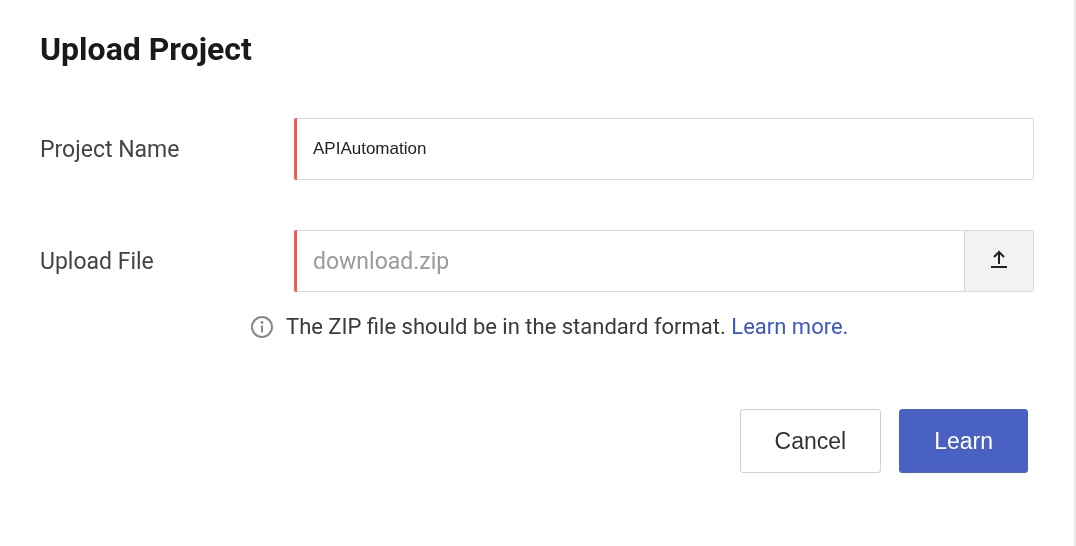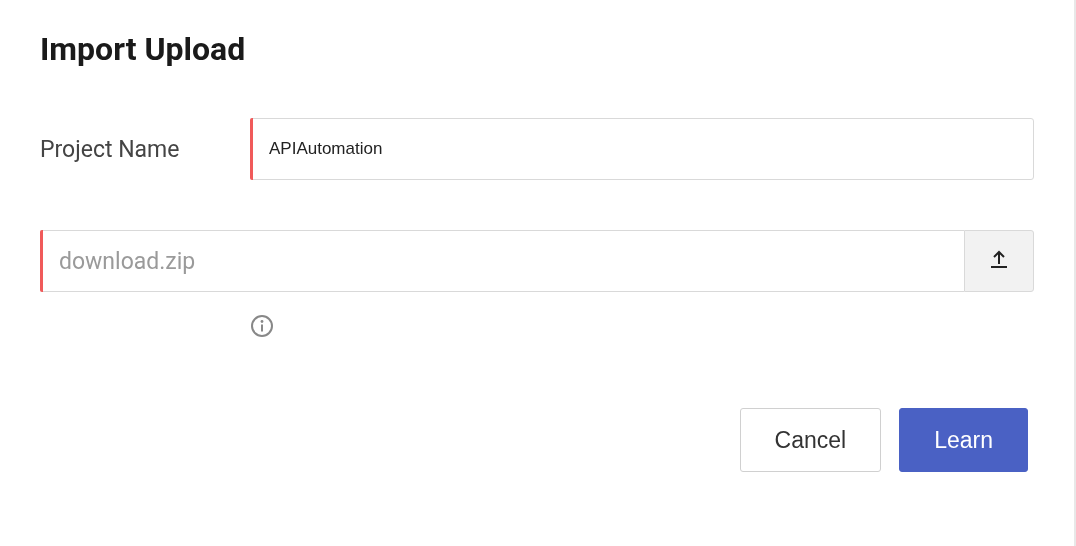--- a/index.html
+++ b/index.html
@@ -155,7 +155,7 @@
 <body>
 
 <div class="dialog">
-  <h1 class="dialog-title">Import Upload</h1>
+  <h1 class="dialog-title">Upload Project</h1>
 
   <div class="form-row">
     <label class="field-label">Project Name</label>

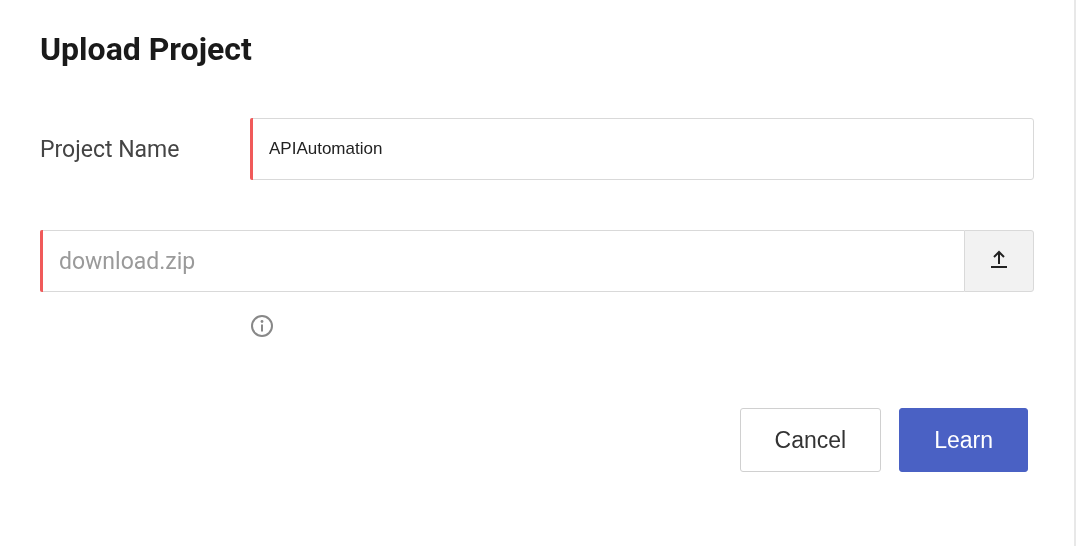--- a/index.html
+++ b/index.html
@@ -29,6 +29,7 @@
       display: flex;
       align-items: center;
       margin-bottom: 50px;
+      gap: 44px;
     }
     .form-row.file-row {
       margin-bottom: 22px;

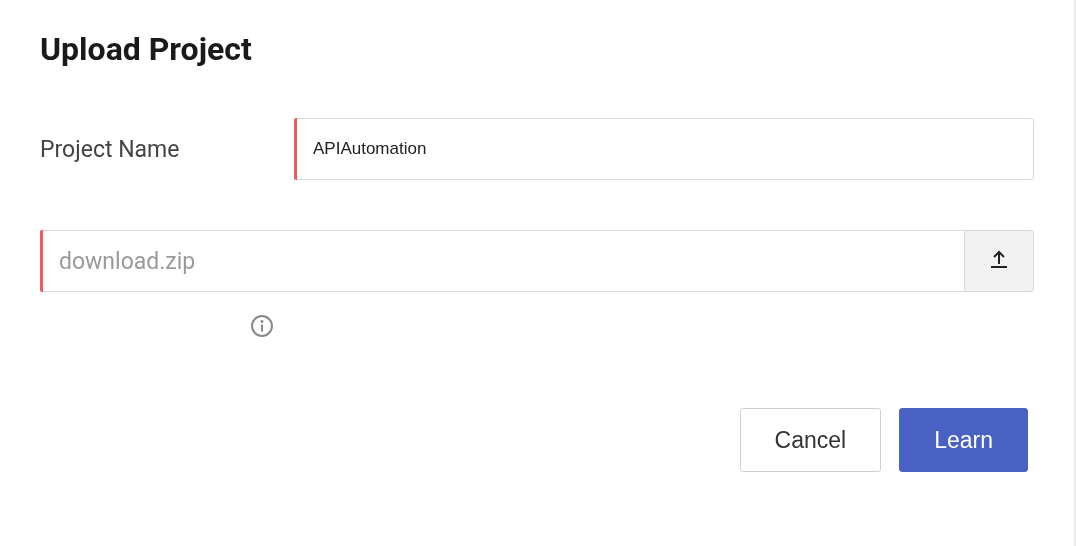--- a/index.html
+++ b/index.html
@@ -166,6 +166,7 @@
   </div>
 
   <div class="form-row file-row">
+    <label class="field-label">Upload File</label>
     <div class="input-wrap">
       <div class="file-display">
         <span>download.zip</span>

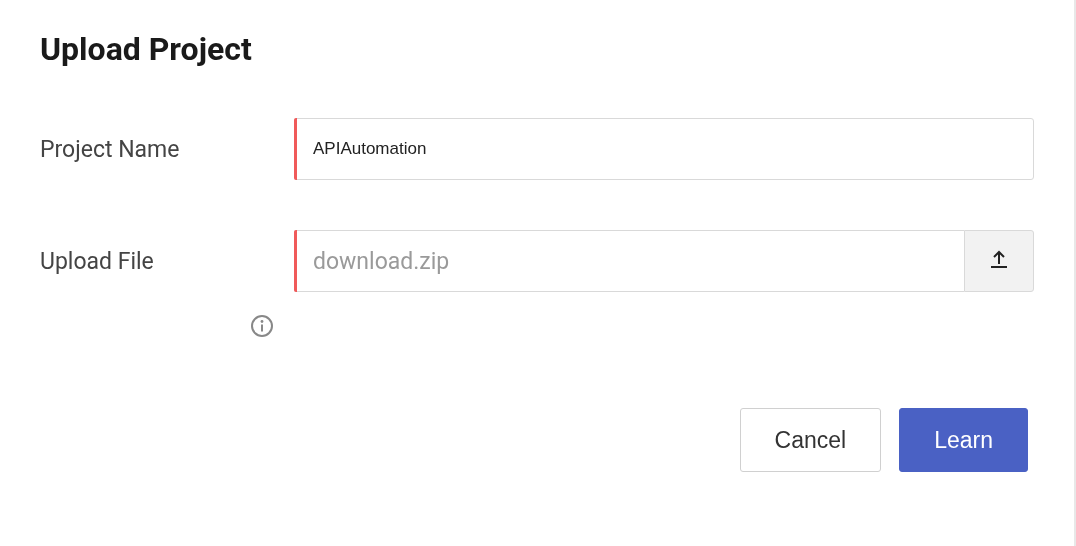--- a/index.html
+++ b/index.html
@@ -191,6 +191,9 @@
         <rect x="11" y="10.5" width="2" height="7" fill="#888"></rect>
       </svg>
     </span>
+    <span>
+      <span class="hint-text">The ZIP file should be in the standard format. </span><span class="hint-link">Learn more.</span>
+    </span>
   </div>
 
   <div class="actions">

